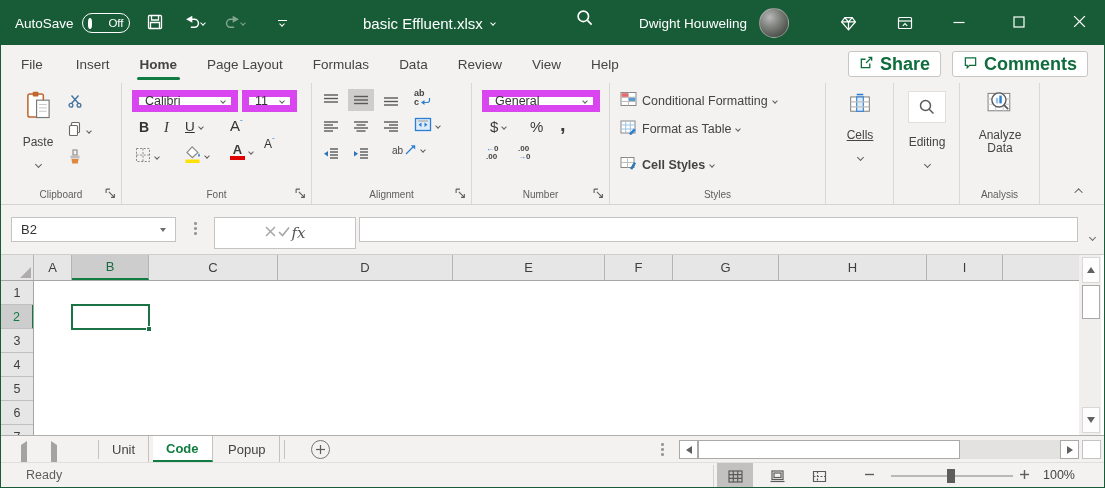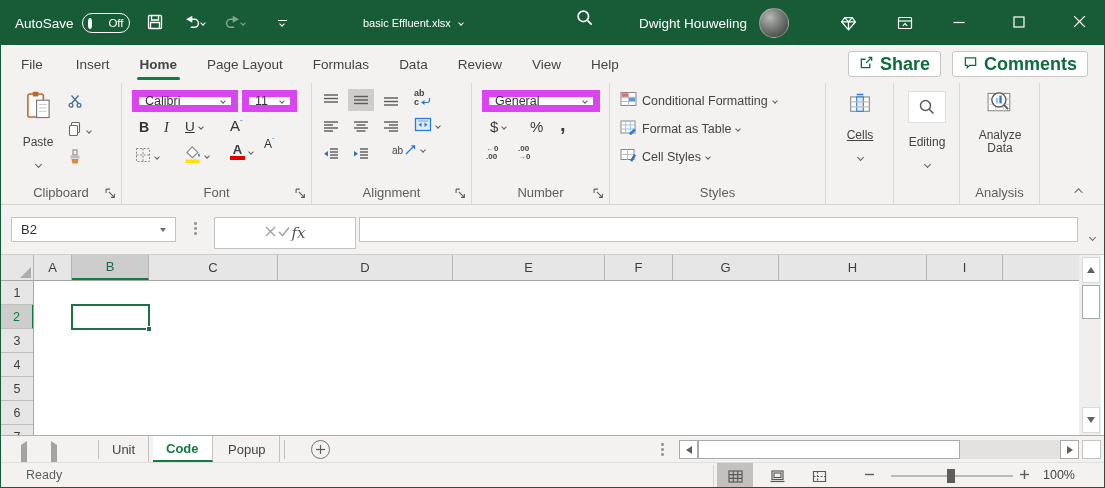--- a/index.html
+++ b/index.html
@@ -27,7 +27,7 @@
   .qat-custom { display:flex; flex-direction:column; align-items:center; gap:1px; }
   .qat-bar { width:9px; height:1.5px; background:#fff; }
   .doc-title { position:absolute; left:362px; top:0; height:44px; display:flex; align-items:center;
-               gap:8px; font-size:11px; }
+               gap:8px; font-size:15px; }
   .tb-search { position:absolute; left:574px; top:7px; }
   .tb-user { position:absolute; left:638px; top:0; height:44px; display:flex; align-items:center;
              font-size:13.5px; }

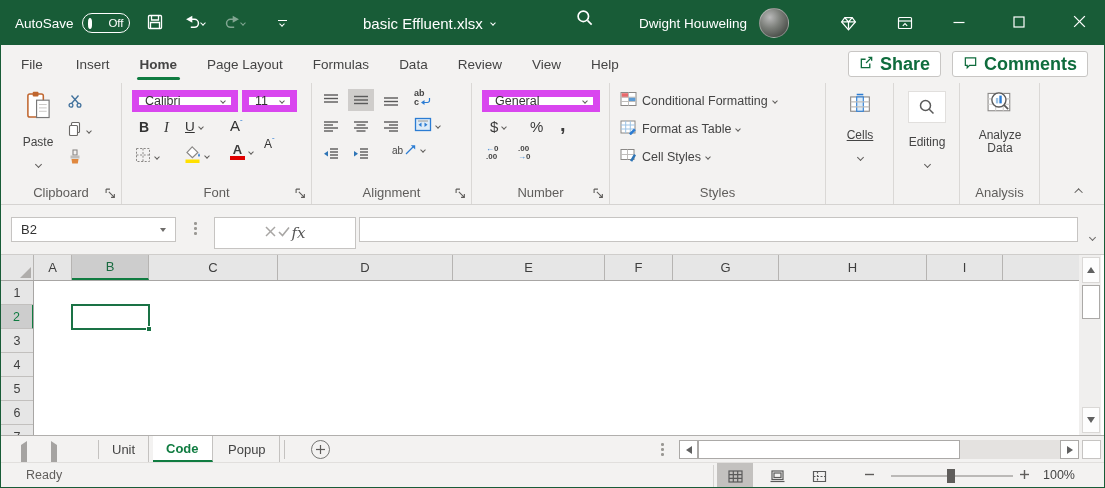--- a/index.html
+++ b/index.html
@@ -609,7 +609,7 @@
         <span>Format as Table</span>
         <span class="cv sm"></span>
       </div>
-      <div class="stylerow" style="top:64px;">
+      <div class="stylerow" style="top:72px;font-weight:bold;">
         <span>
           <svg width="17" height="16" viewBox="0 0 17 16">
             <rect x="1" y="2.5" width="13" height="10" fill="#fff" stroke="#8A8886" stroke-width="1"></rect>

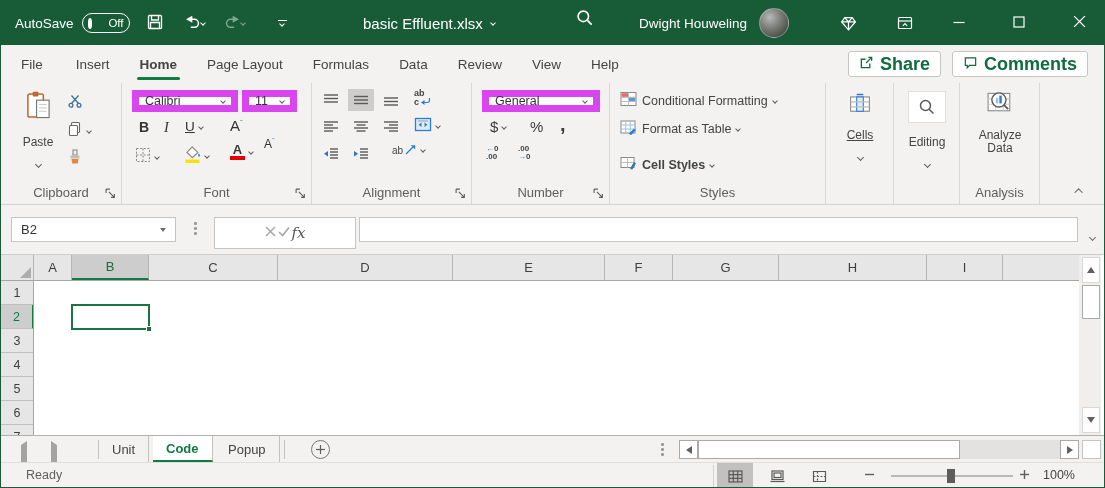--- a/index.html
+++ b/index.html
@@ -59,7 +59,7 @@
   .ribbon { position:absolute; left:0; top:82px; width:100%; height:122px; background:#F3F2F1;
             border-bottom:1px solid #D5D3D1; font-size:12px; color:#444; }
   .rgroup { position:absolute; top:0; height:100%; border-right:1px solid #DAD8D6; }
-  .glabel { position:absolute; bottom:4px; left:0; right:0; text-align:center; font-size:13px;
+  .glabel { position:absolute; bottom:4px; left:0; right:0; text-align:center; font-size:10px;
             color:#5F5D5B; }
   .launcher { position:absolute; bottom:5px; right:5px; width:11px; height:11px; }
   .g-clip { left:0; width:121px; }

